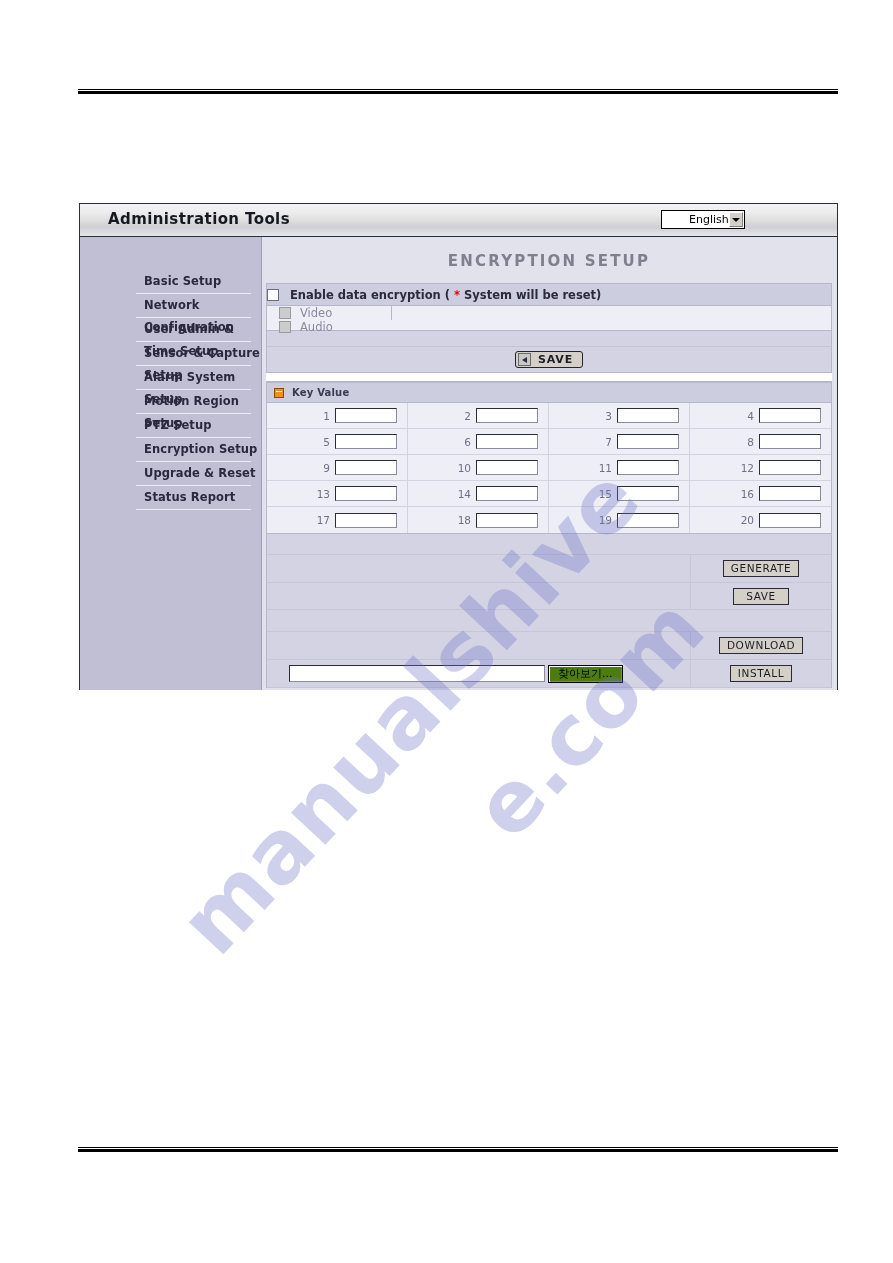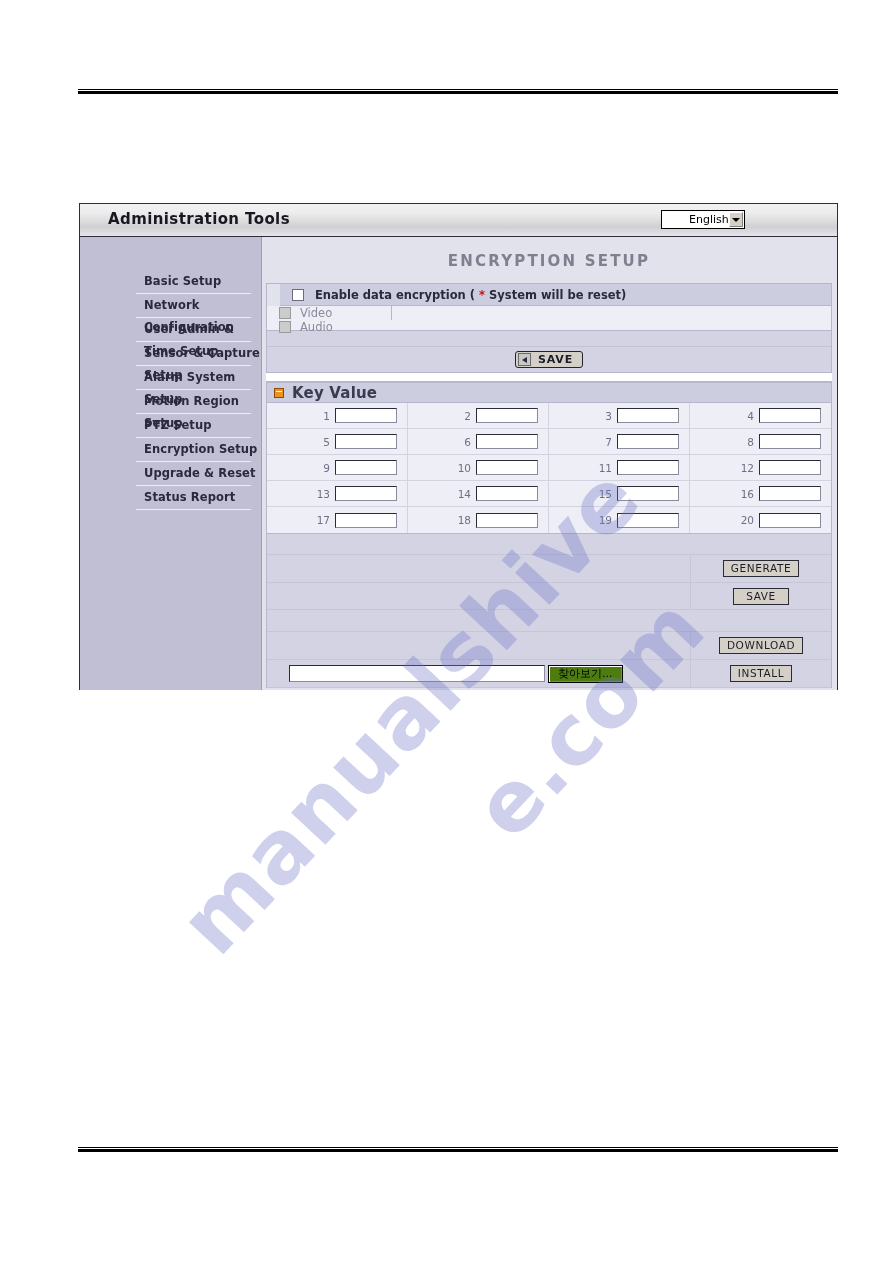--- a/index.html
+++ b/index.html
@@ -200,10 +200,8 @@
     height: 22px;
     display: flex;
     align-items: center;
-    padding-left: 12px;
     border-bottom: 1px solid #b6b6cd;
     box-sizing: border-box;
-    margin-left: 13px;
   }
   .cb {
     width: 12px;

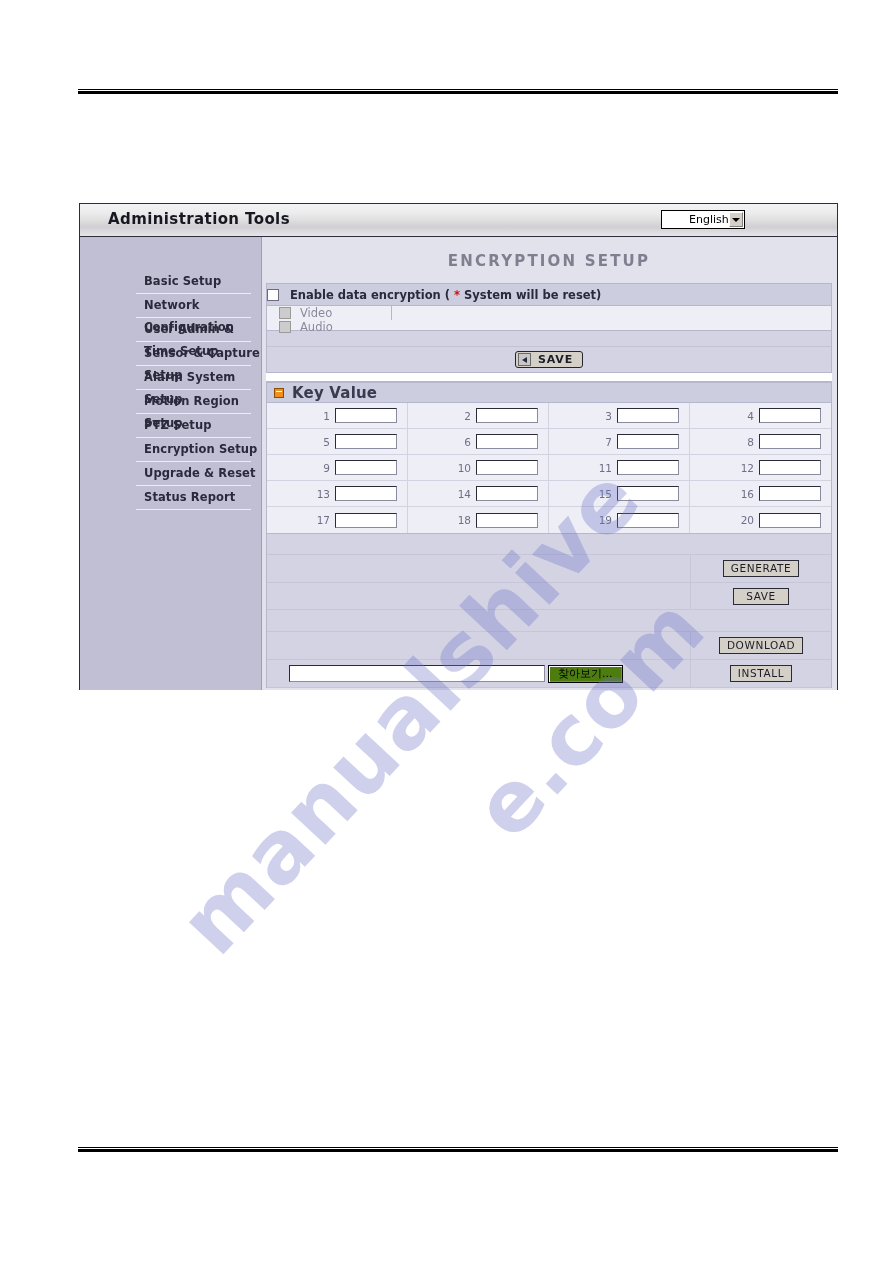--- a/index.html
+++ b/index.html
@@ -331,7 +331,7 @@
     background: #ffffff;
   }
   .kv-title {
-    font-size: 15px;
+    font-size: 10px;
     font-weight: bold;
     color: #3a3a50;
     margin-left: 8px;

